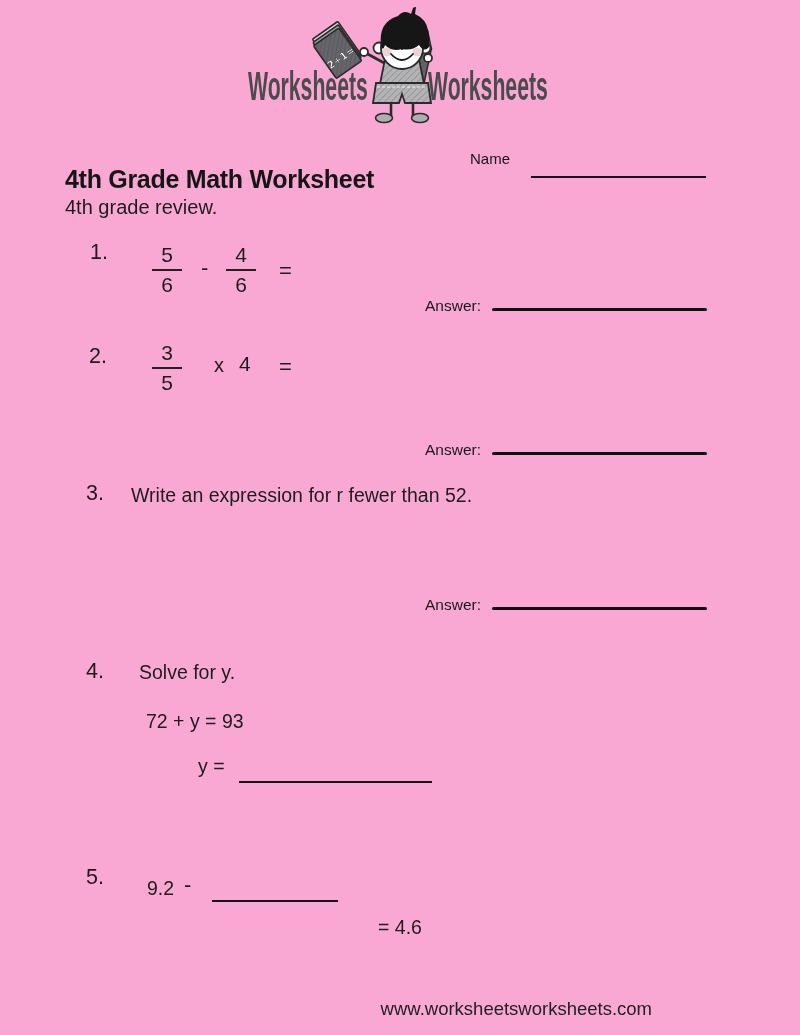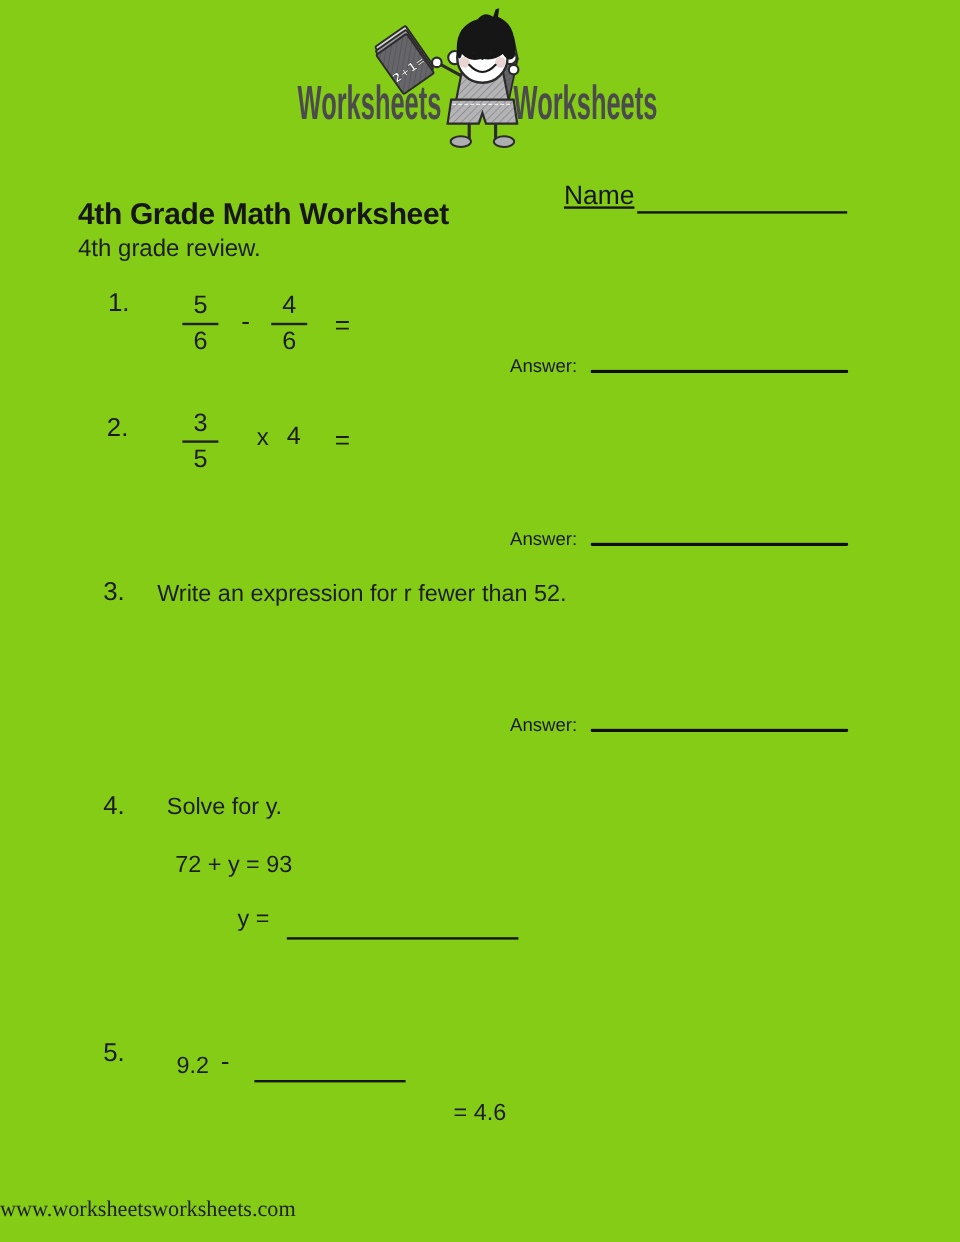--- a/index.html
+++ b/index.html
@@ -4,7 +4,7 @@
 <style>
   html,body{margin:0;padding:0;background:#fff;}
   .page{
-    position:relative;width:800px;height:1035px;background:#84cc16;
+    position:relative;width:800px;height:1035px;background:#f9a8d4;
     font-family:"Liberation Sans",sans-serif;color:#1d1d1b;overflow:hidden;
   }
   .abs{position:absolute;}

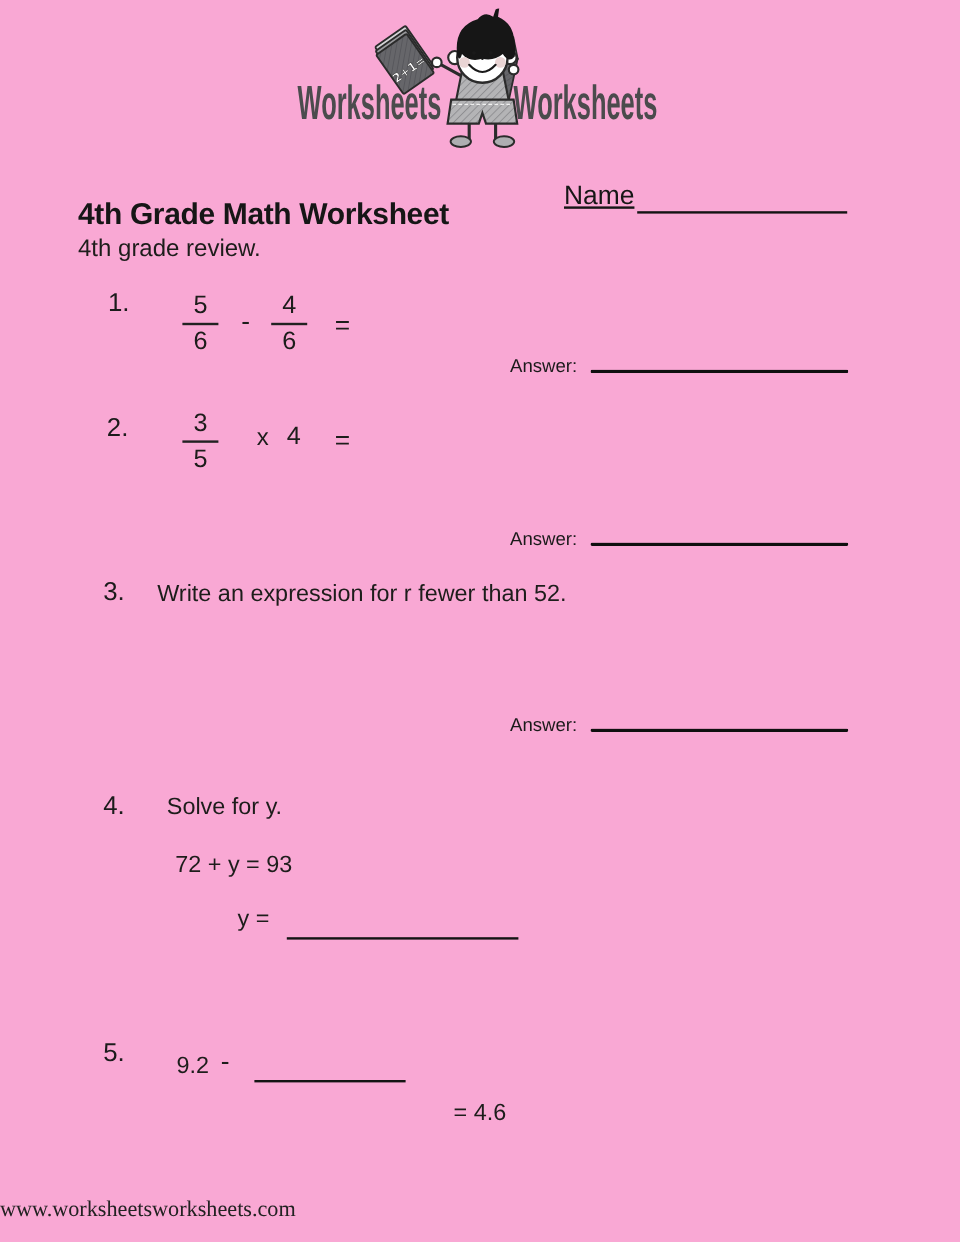--- a/index.html
+++ b/index.html
@@ -19,7 +19,7 @@
   .char{position:absolute;left:312px;top:2px;width:130px;height:126px;}
   
   .title{left:65px;top:165px;font-size:25px;font-weight:700;letter-spacing:-0.3px;color:#161616;}
-  .name-label{left:470px;top:150px;font-size:22px;color:#161616;text-decoration:underline;}
+  .name-label{left:470px;top:150px;font-size:15px;color:#161616;}
   .name-line{left:531px;top:176px;width:175px;height:0;border-top:2px solid #141414;}
   .subtitle{left:65px;top:196px;font-size:20px;}
   

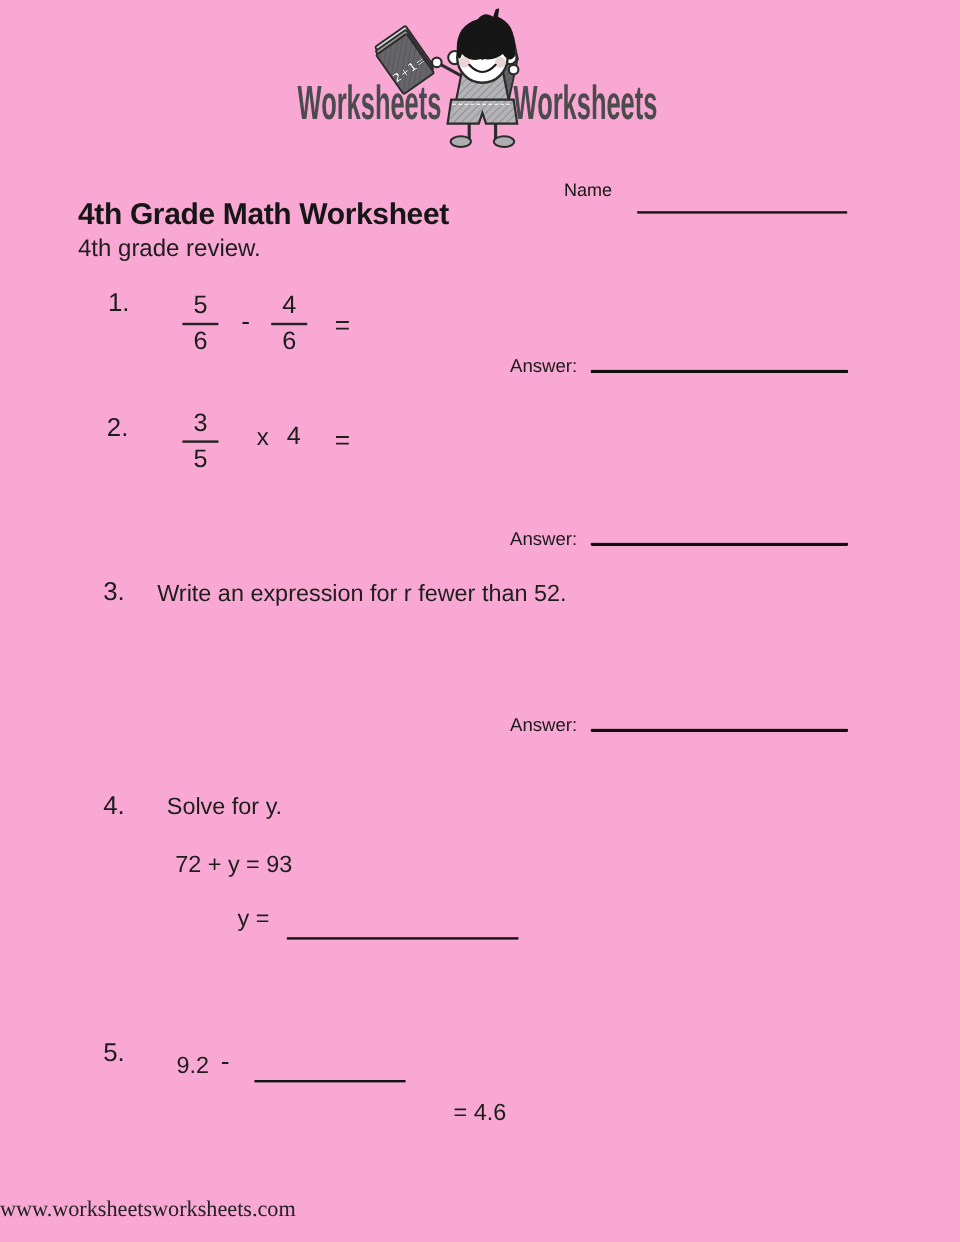--- a/index.html
+++ b/index.html
@@ -32,7 +32,7 @@
   .answer-rule{height:0;border-top:3px solid #0f0f0f;border-radius:2px;}
   .blank-rule{height:0;border-top:2.5px solid #141414;}
   
-  .footer{left:0;top:998px;width:652px;text-align:left;font-size:18.5px;color:#222;font-family:Liberation Serif, serif;}
+  .footer{left:0;top:998px;width:652px;text-align:right;font-size:18.5px;color:#222;}
 </style>
 </head>
 <body>

